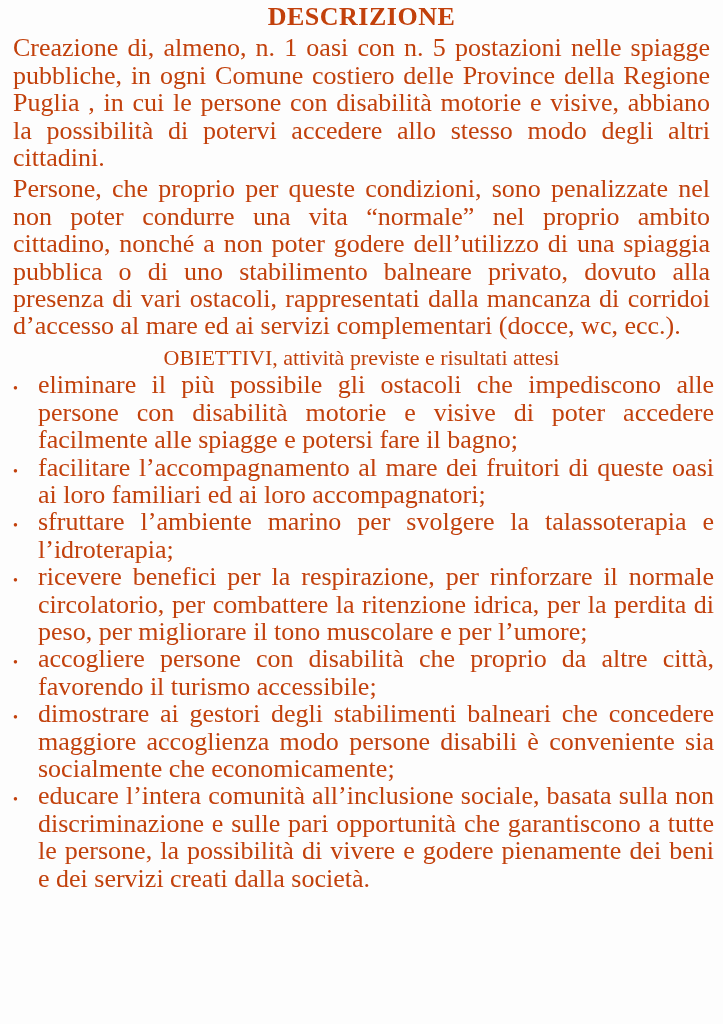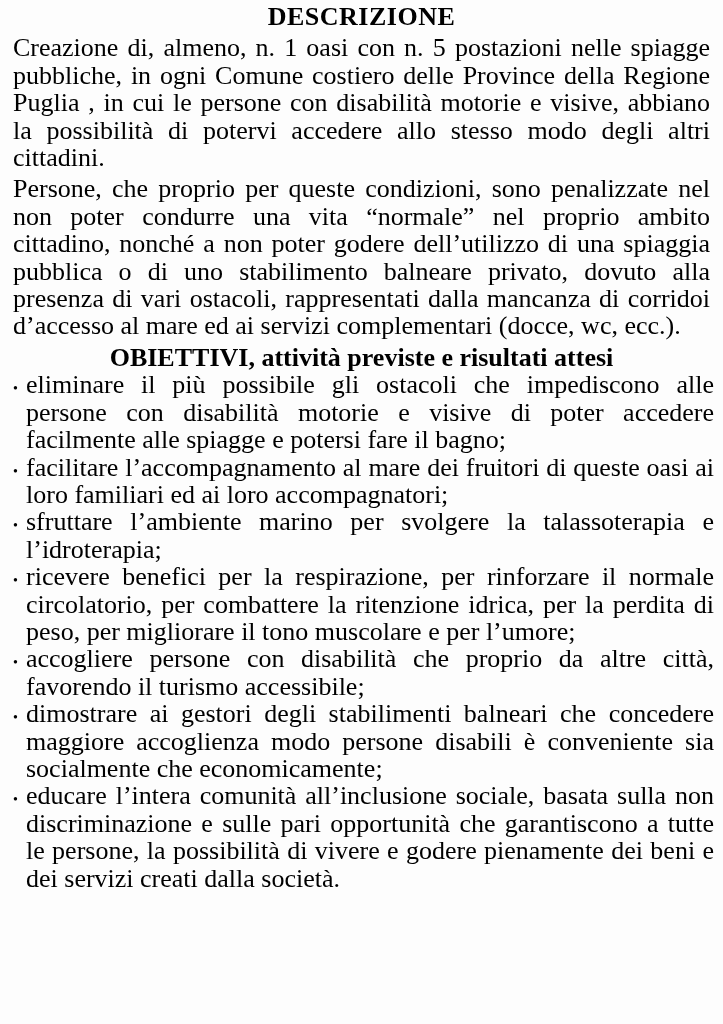--- a/index.html
+++ b/index.html
@@ -13,7 +13,7 @@
     box-sizing: border-box;
     padding: 3px 9px 0 9px;
     background: #fdfdfd;
-    color: #000000;
+    color: #c2410c;
     font-family: "Liberation Serif", "DejaVu Serif", serif;
     font-size: 26px;
     line-height: 27.4px;

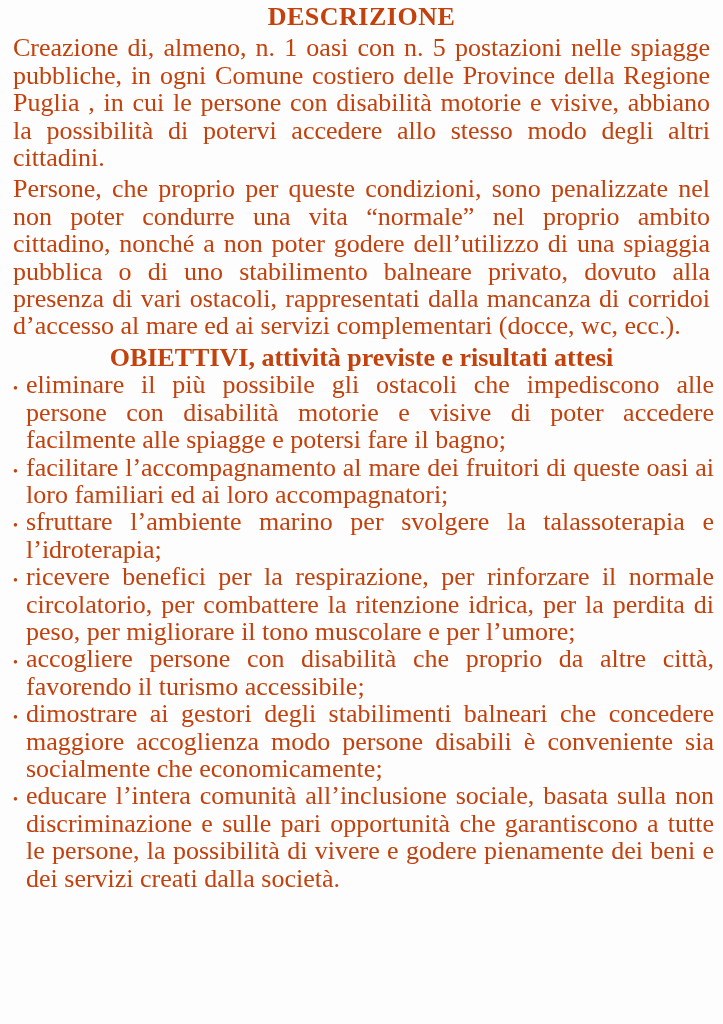--- a/index.html
+++ b/index.html
@@ -34,8 +34,8 @@
   }
   .section-heading {
     margin: 0;
-    font-size: 26px;
-    font-weight: bold;
+    font-size: 22px;
+    font-weight: normal;
     text-align: center;
   }
   .bullet-list {

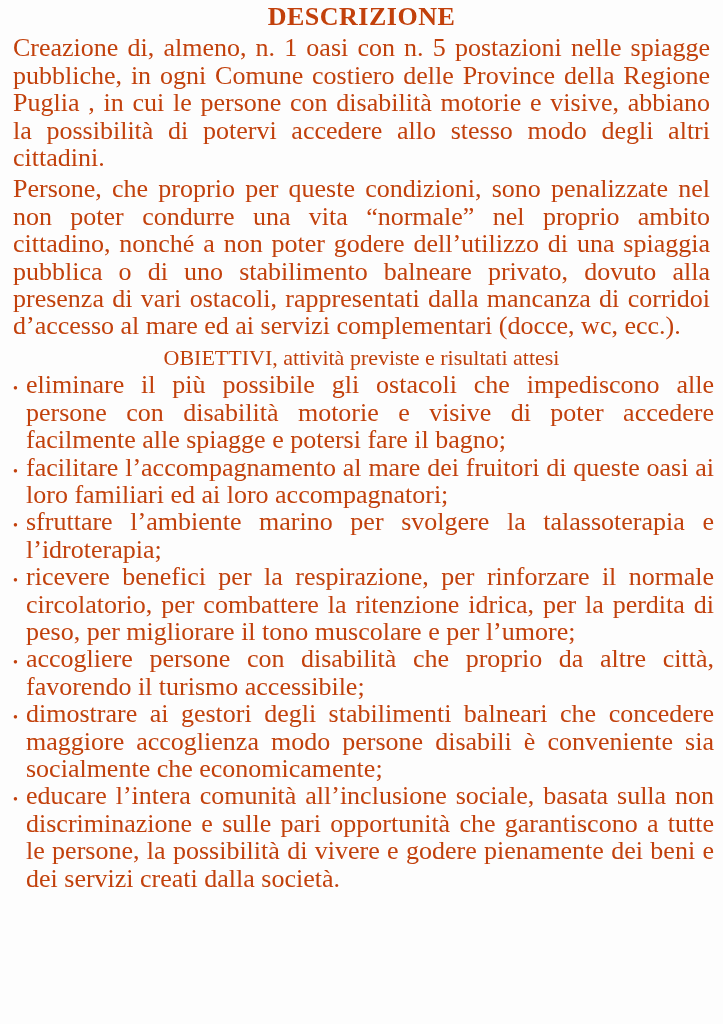--- a/index.html
+++ b/index.html
@@ -56,6 +56,7 @@
   .bullet-text {
     flex: 1 1 auto;
     text-align: justify;
+    margin-left: 12px;
   }
 </style>
 </head>

